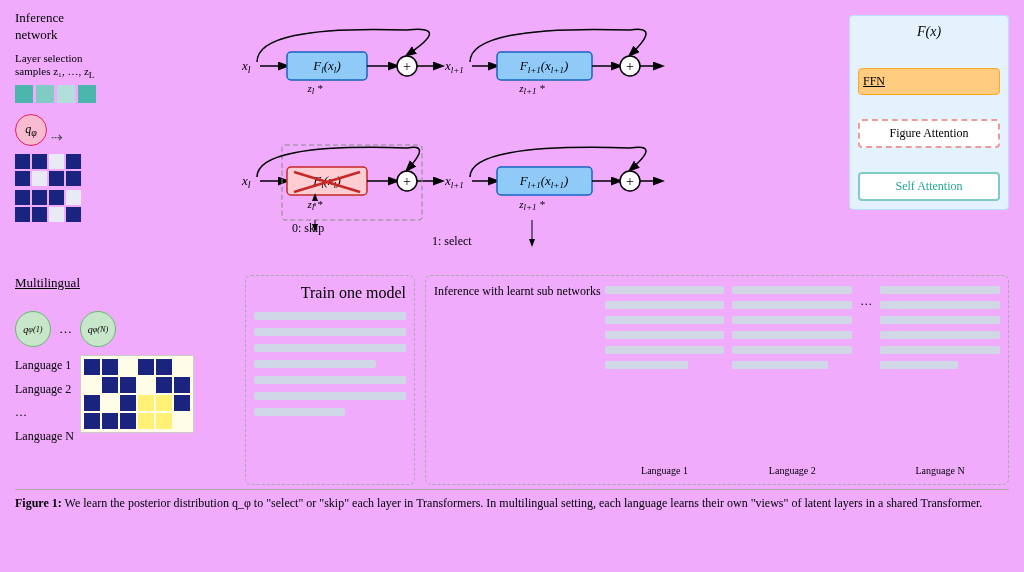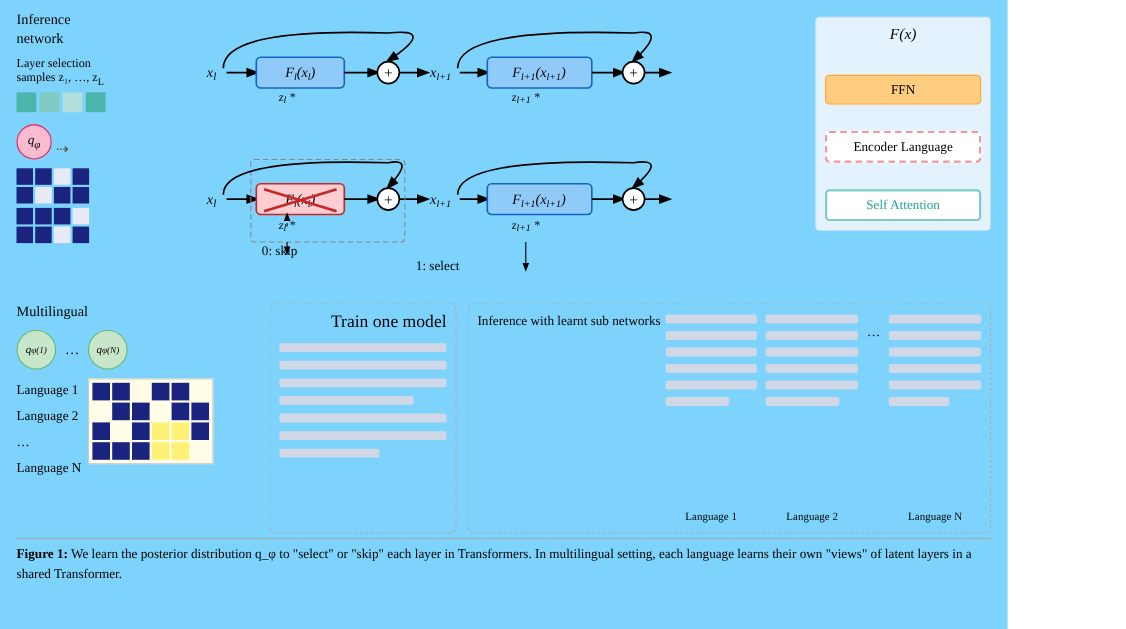--- a/index.html
+++ b/index.html
@@ -13,9 +13,9 @@
       font-size: 13px;
     }
     .main-container {
-      width: 916px;
+      width: 1024px;
       height: 572px;
-      background: #7dd3fc;
+      background: #f0abfc;
       padding: 10px 15px;
       position: relative;
     }

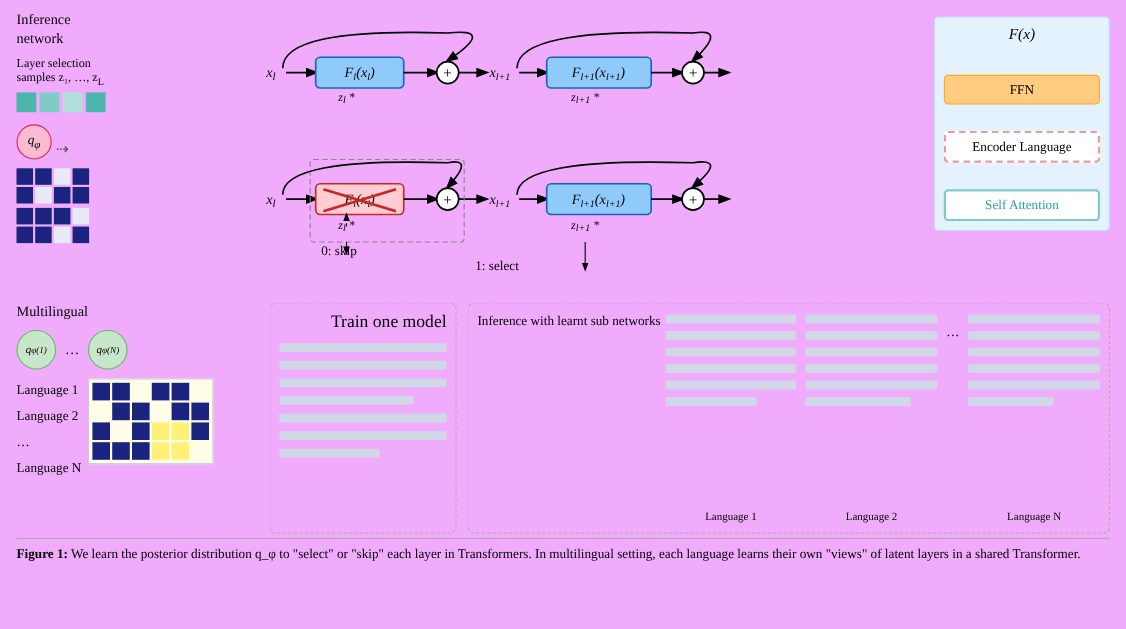--- a/index.html
+++ b/index.html
@@ -114,9 +114,9 @@
       background: #ffcc80;
       border: 1.5px solid #ffa726;
       border-radius: 4px;
-      text-align: center;
       padding: 5px 4px;
       font-size: 12px;
+      text-decoration: underline;
     }
     .legend-encoder {
       background: white;

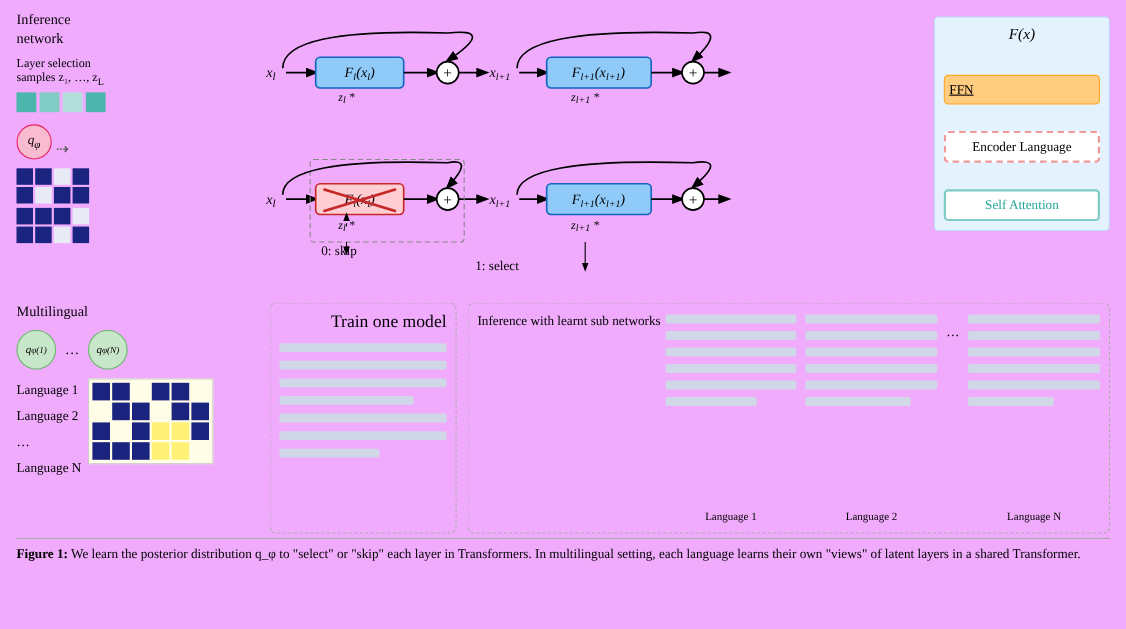--- a/index.html
+++ b/index.html
@@ -429,7 +429,7 @@
     <div class="legend-box">
       <div class="legend-title"><i>F</i>(<i>x</i>)</div>
       <div class="legend-ffn">FFN</div>
-      <div class="legend-encoder">Encoder Language</div>
+      <div class="legend-encoder">Figure Attention</div>
       <div class="legend-self">Self Attention</div>
     </div>
 

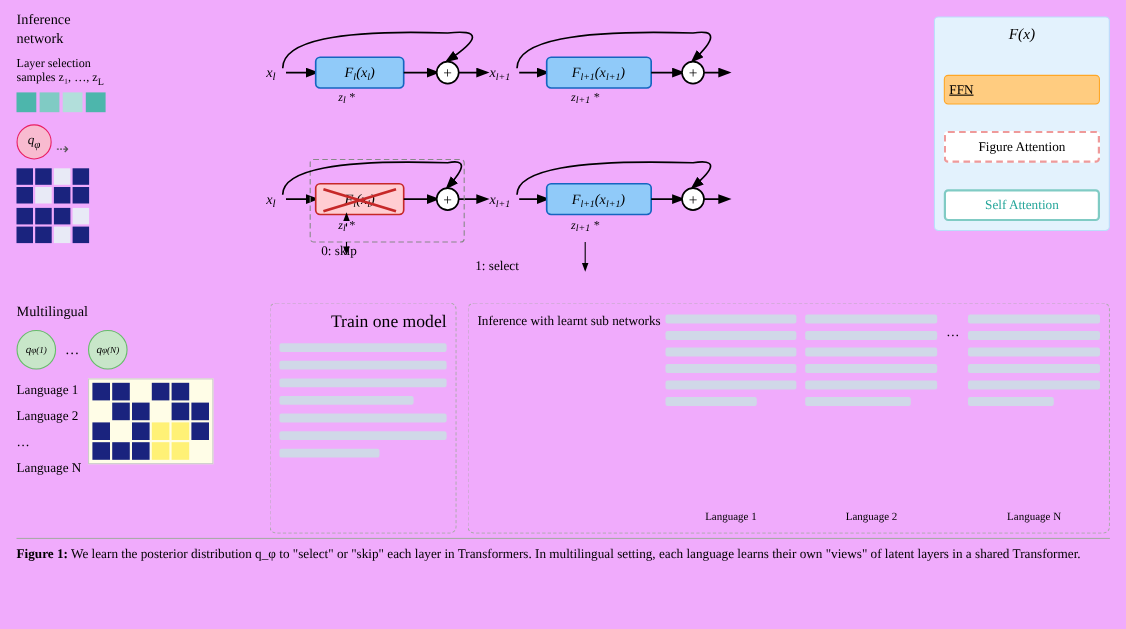--- a/index.html
+++ b/index.html
@@ -160,7 +160,8 @@
     }
     .multilingual-label {
       font-size: 13px;
-      margin-bottom: 9px;
+      margin-bottom: 20px;
+      text-decoration: underline;
     }
     .lang-circles {
       display: flex;

